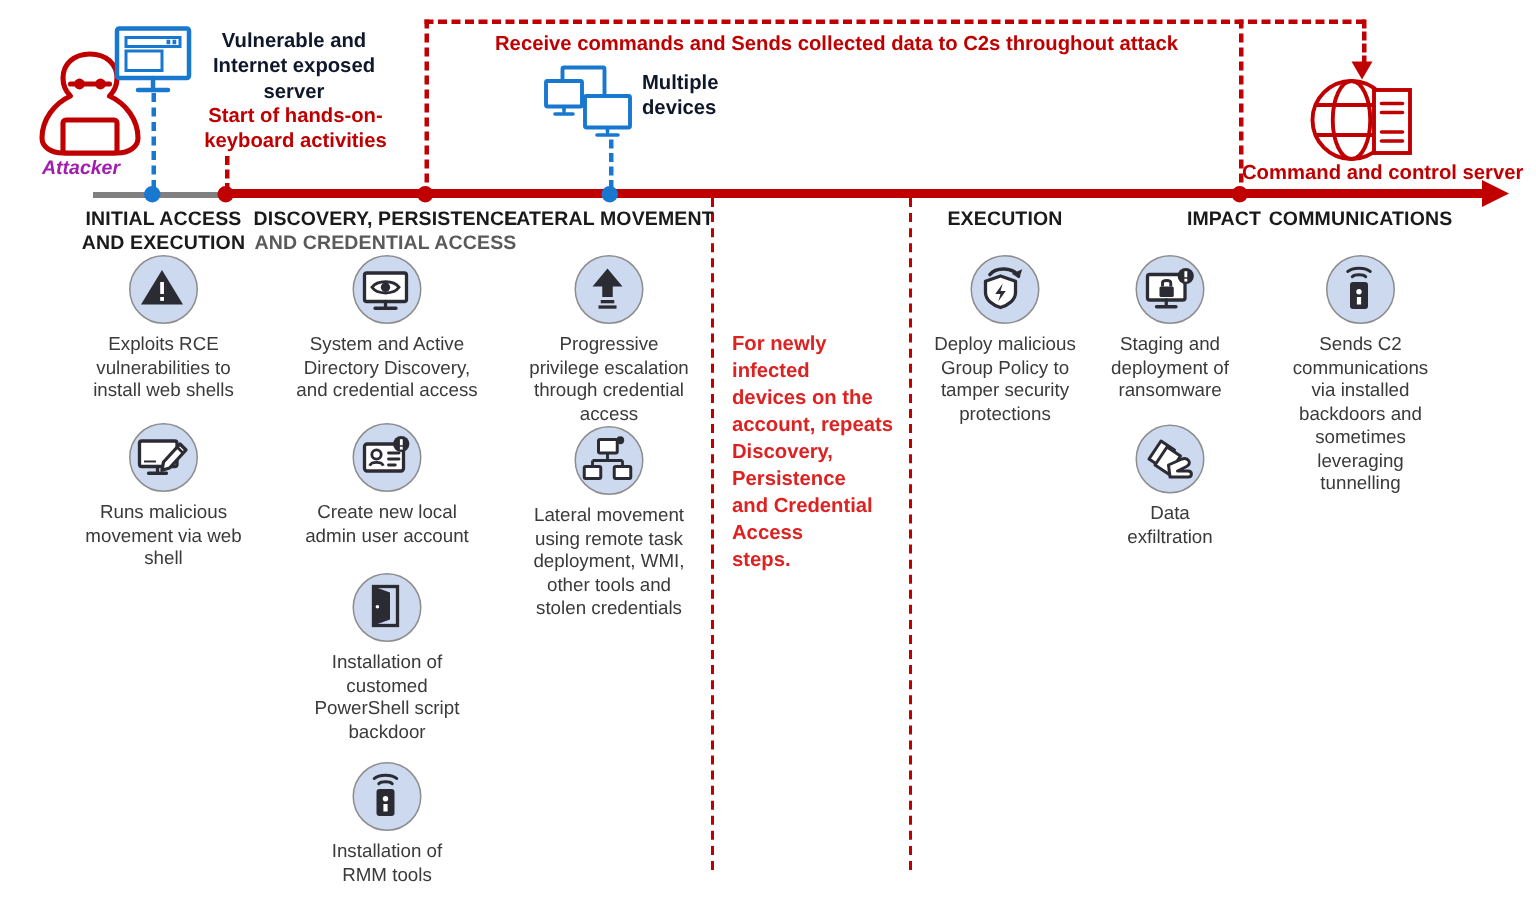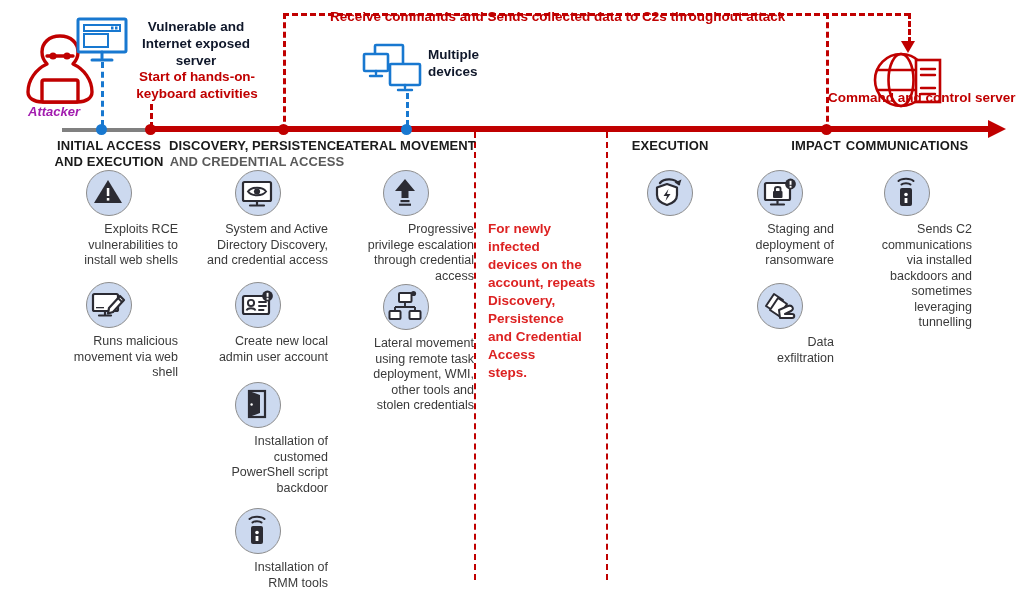--- a/index.html
+++ b/index.html
@@ -63,7 +63,7 @@
   <div class="vdash-red-box" style="left:908px;top:13px;height:30px;"></div>
   <div class="down-arrow-red" style="left:901px;top:41px;"></div>
 
-  <div class="lbl-red" style="left:295px;top:8px;width:600px;padding-left:35px;">Receive commands and Sends collected data to C2s throughout attack</div>
+  <div class="lbl-red" style="left:295px;top:20px;width:600px;padding-left:35px;">Receive commands and Sends collected data to C2s throughout attack</div>
 
   <div class="tl-gray"></div>
   <div class="tl-red"></div>

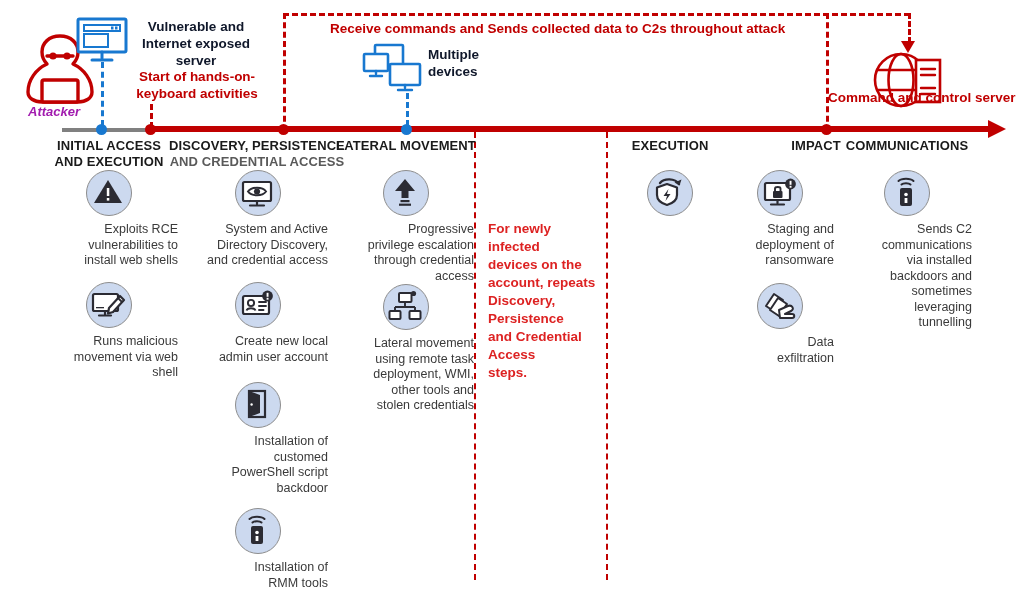--- a/index.html
+++ b/index.html
@@ -151,7 +151,7 @@
       </g>
     </svg>
   </div>
-  <div class="c2-cap" style="left:828px;top:90px;">Command and control server</div>
+  <div class="c2-cap" style="left:828px;top:107px;">Command and control server</div>
 
   <div class="lbl-red-note" style="left:488px;top:220px;width:112px;">
     <span style="display: block;">For newly infected</span>

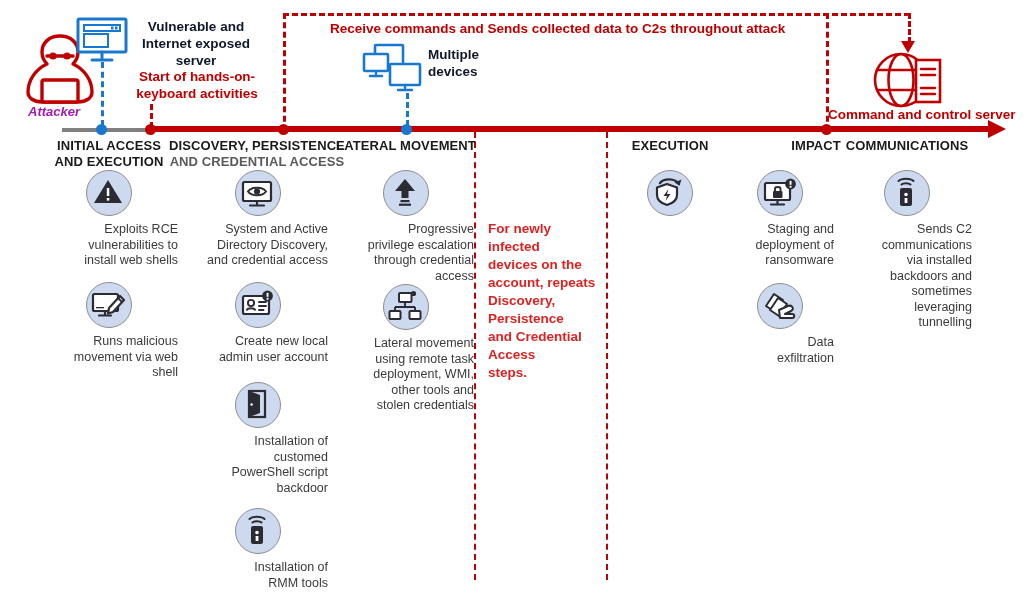--- a/index.html
+++ b/index.html
@@ -41,7 +41,7 @@
   .phase.dark .ln2{color:#1a1a1a;}
 
   
-  .step{position:absolute;text-align:right;}
+  .step{position:absolute;text-align:center;}
   .step .cap{font-size:12.5px;line-height:15.5px;color:#3a3a3a;margin-top:6px;}
   .ico{width:46px;height:46px;border-radius:50%;background:#ccd9ef;border:1.6px solid #8d8d8d;
     margin:0 auto;position:relative;box-sizing:border-box;}

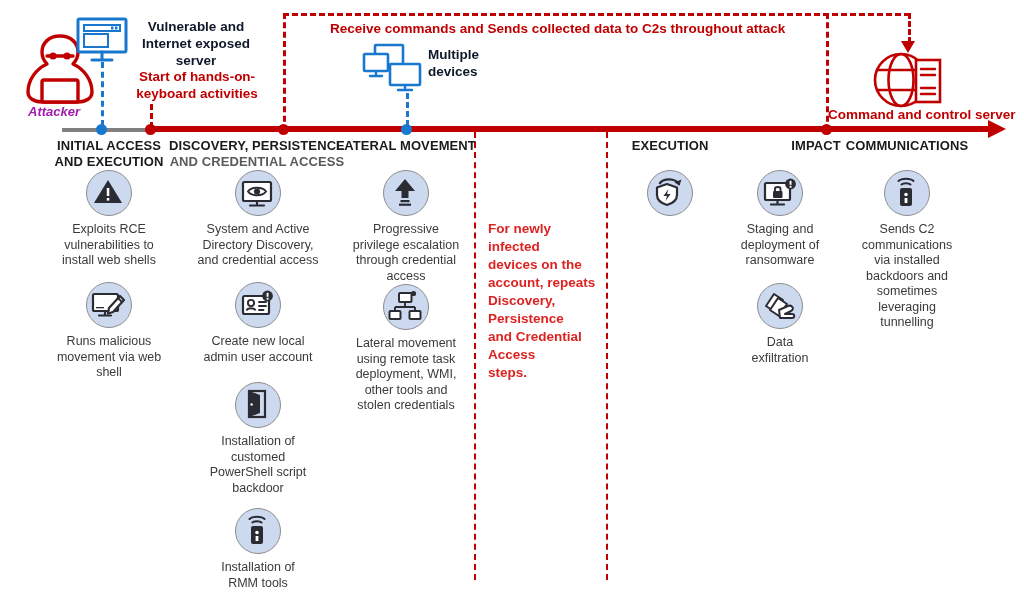--- a/index.html
+++ b/index.html
@@ -333,6 +333,12 @@
         <path d="M31.5 14.5 L26.5 11.5 L33.5 8.5 Z" fill="#2b2b33"></path>
       </svg>
     </div>
+    <div class="cap">
+      <span>Deploy malicious</span><br>
+      <span>Group Policy to</span><br>
+      <span>tamper security</span><br>
+      <span>protections</span>
+    </div>
   </div>
 
   <div class="step" style="left:726px;top:170px;width:108px;">

